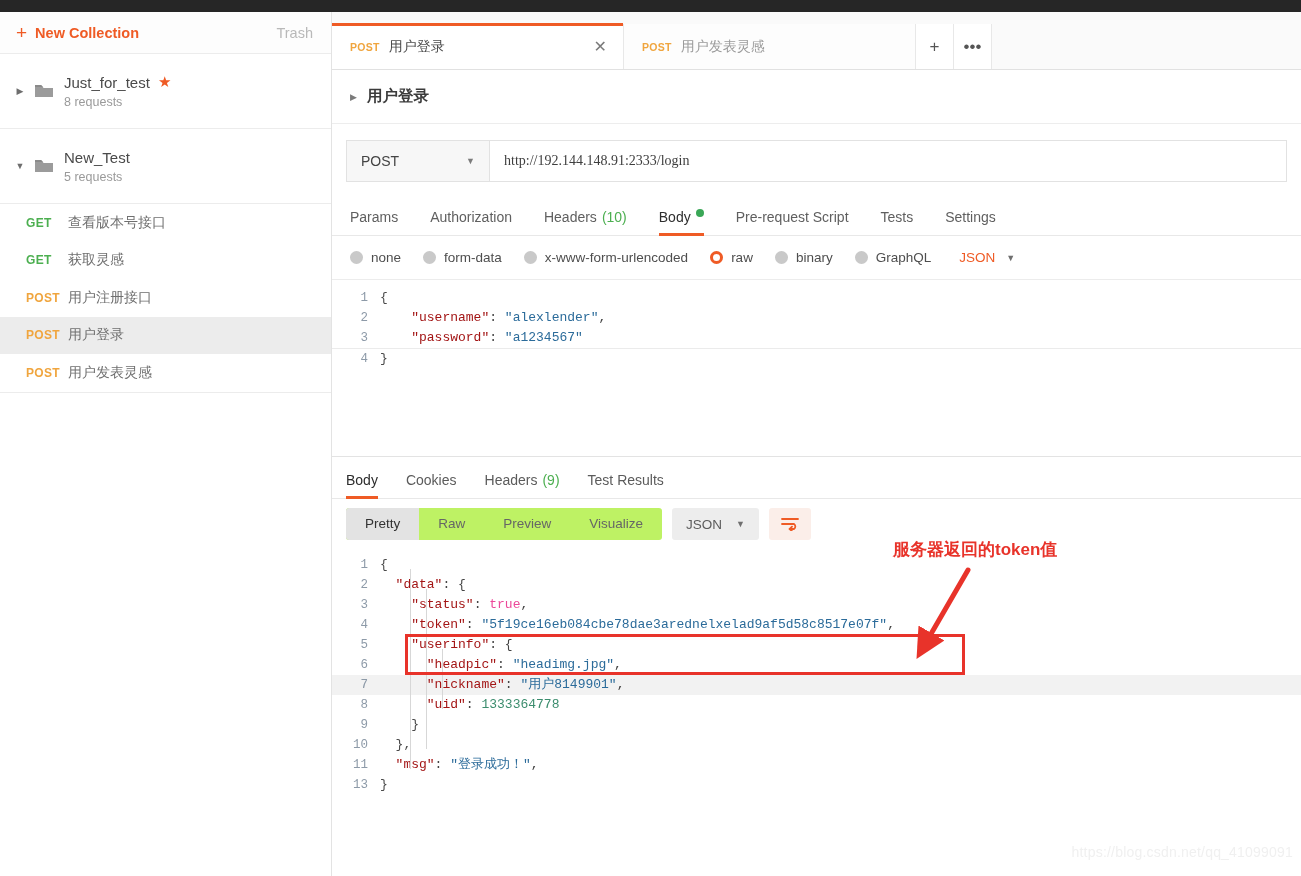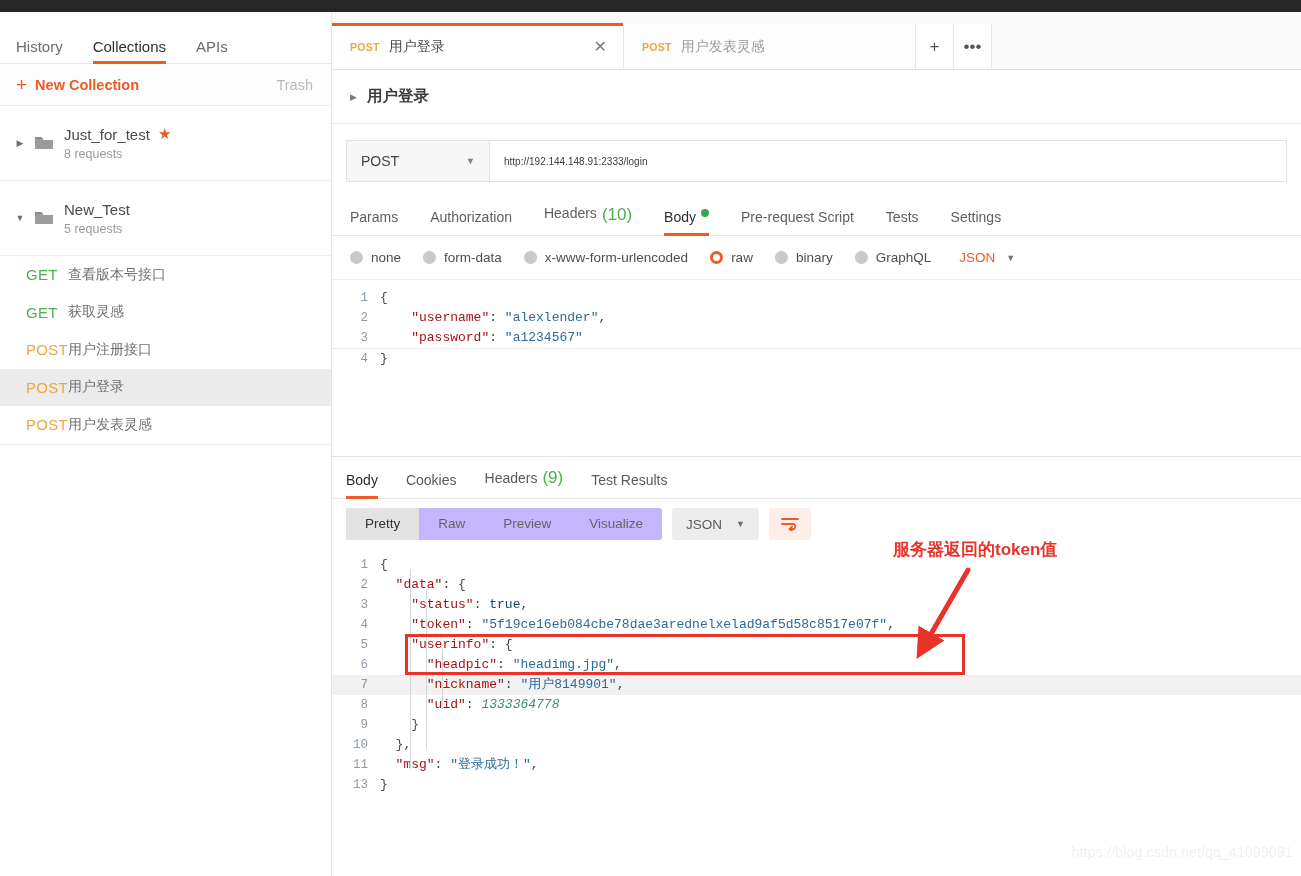--- a/index.html
+++ b/index.html
@@ -286,11 +286,6 @@
   <div class="sidebar">
 
 
-    <div class="side-tabs">
-      <div class="side-tab">History</div>
-      <div class="side-tab active">Collections</div>
-      <div class="side-tab">APIs</div>
-    </div>
 
     <div class="newcol-row">
       <div class="newcol-left">

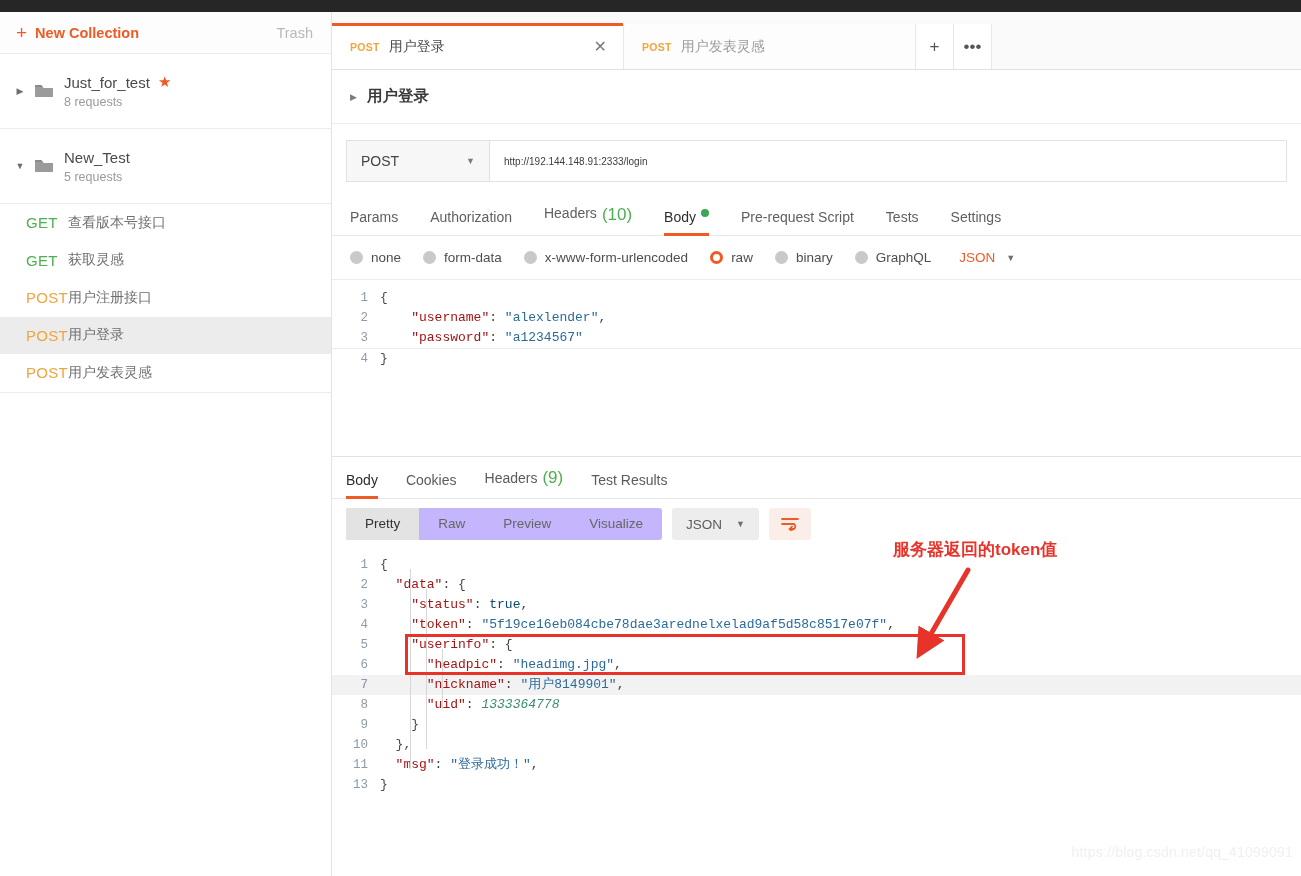--- a/index.html
+++ b/index.html
@@ -151,7 +151,7 @@
     flex: 1; height: 42px; border: 1px solid #e2e2e2; border-left: 0;
     background: #fff; display: flex; align-items: center; padding: 0 14px;
   }
-  .url-txt { font-size: 10px; color: #3e3e3e; }
+  .url-txt { font-size: 14px; color: #3e3e3e; font-family: Liberation Serif, serif; }
 
   
   .reqtabs {

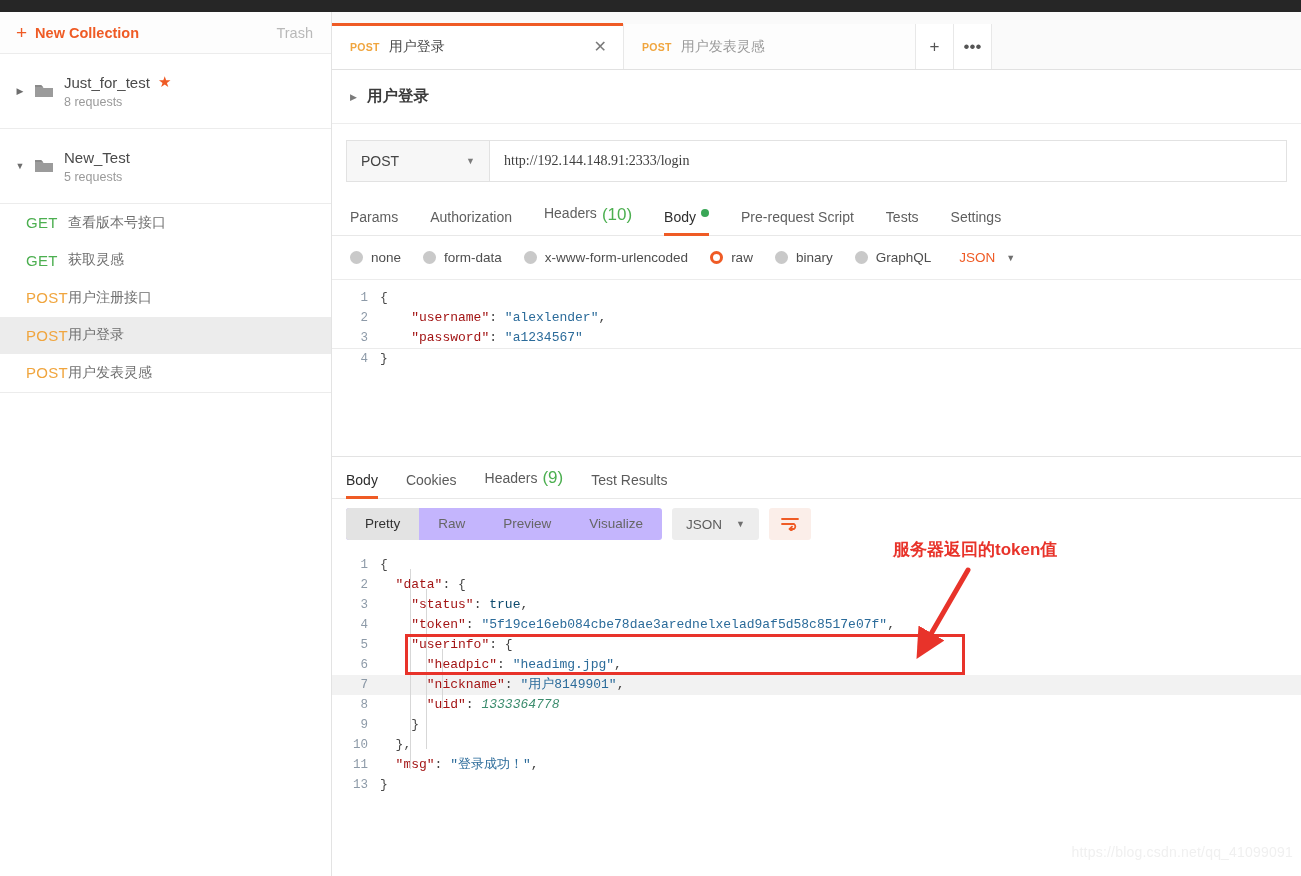--- a/index.html
+++ b/index.html
@@ -84,7 +84,7 @@
   }
   .req-row.selected { background: #ececec; }
   .req-method {
-    font-size: 15px; font-weight: normal; width: 42px; flex: 0 0 42px;
+    font-size: 12px; font-weight: bold; width: 42px; flex: 0 0 42px;
     letter-spacing: .3px;
   }
   .m-GET { color: #4caf50; }

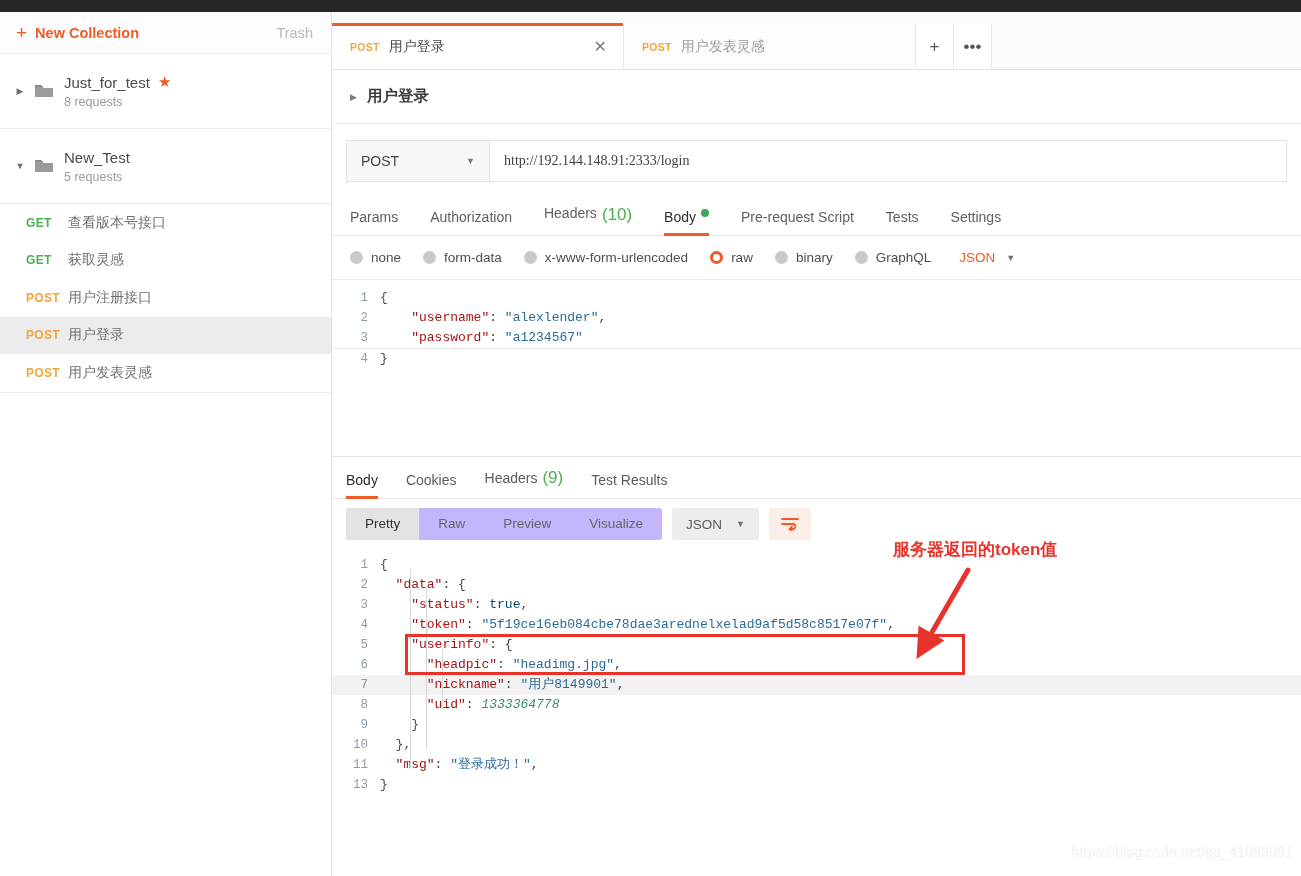--- a/index.html
+++ b/index.html
@@ -170,7 +170,7 @@
     height: 3px; background: #ef5b25;
   }
   .reqtab.active:first-child::after { left: 0; }
-  .count-green { color: #4caf50; font-size: 17px; }
+  .count-green { color: #4caf50; font-size: 14px; }
   .dot-green {
     width: 8px; height: 8px; border-radius: 50%; background: #3aa757;
     display: inline-block;

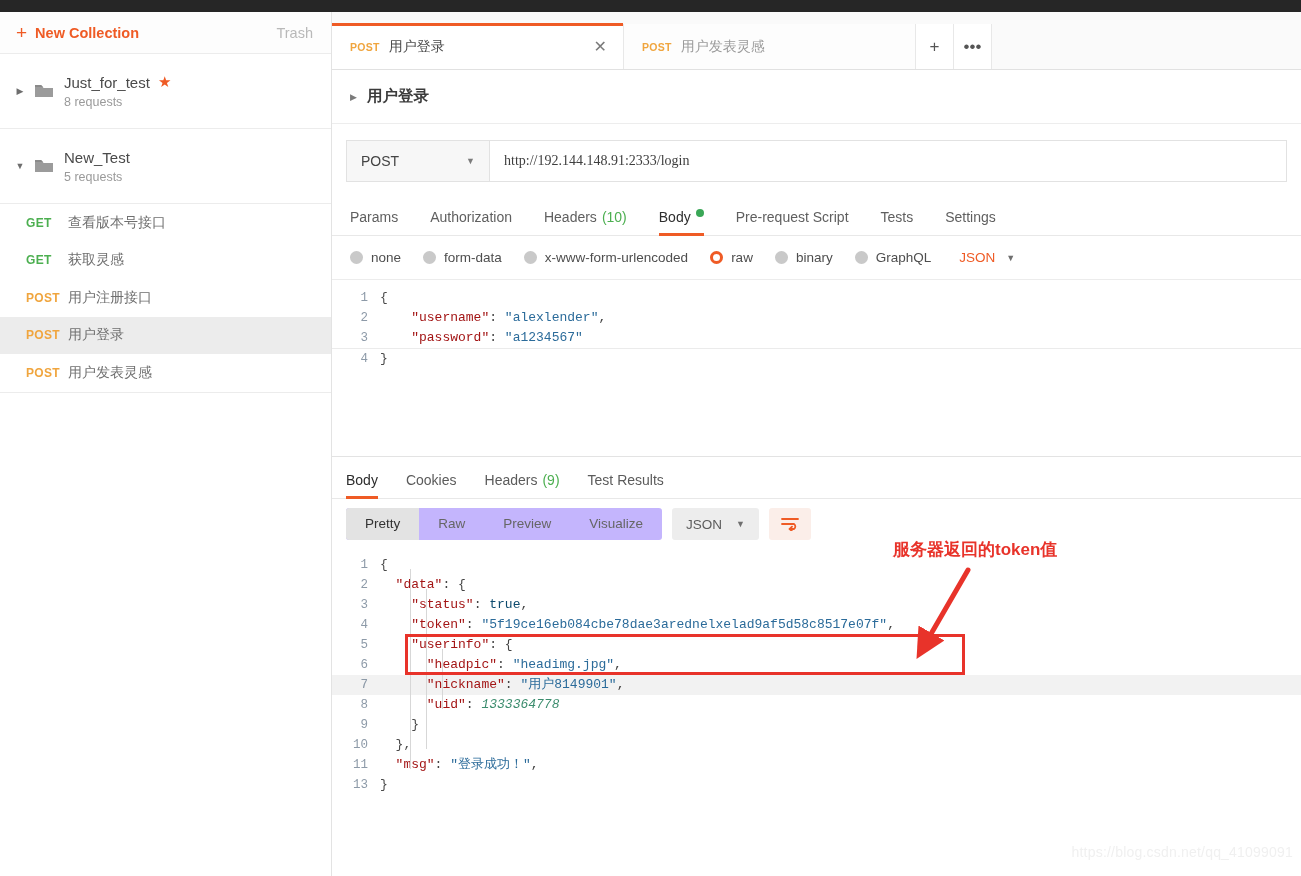--- a/index.html
+++ b/index.html
@@ -235,7 +235,7 @@
     display: flex; align-items: center; height: 50px; padding-left: 14px; gap: 10px;
   }
   .seg-group {
-    display: flex; background: #c4b5fd; border-radius: 3px; height: 32px;
+    display: flex; background: #bef264; border-radius: 3px; height: 32px;
     align-items: center; overflow: hidden;
   }
   .seg {

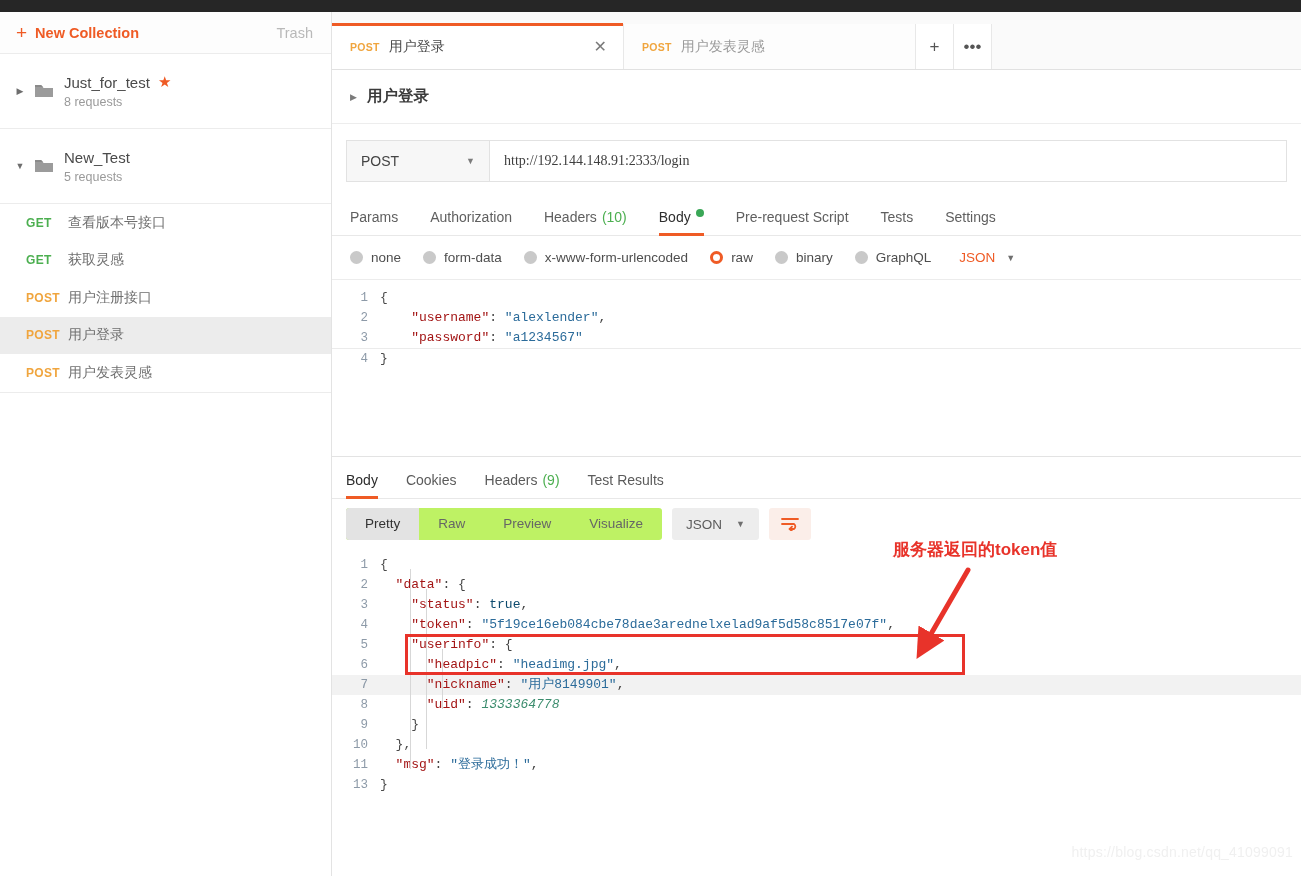--- a/index.html
+++ b/index.html
@@ -212,7 +212,7 @@
   .k-key { color: #a31515; }
   .k-str { color: #2b6b9a; }
   .k-num { color: #3c8d6e; font-style: italic; }
-  .k-bool { color: #0c4a6e; }
+  .k-bool { color: #ec4899; }
   .k-punct { color: #444; }
 
   

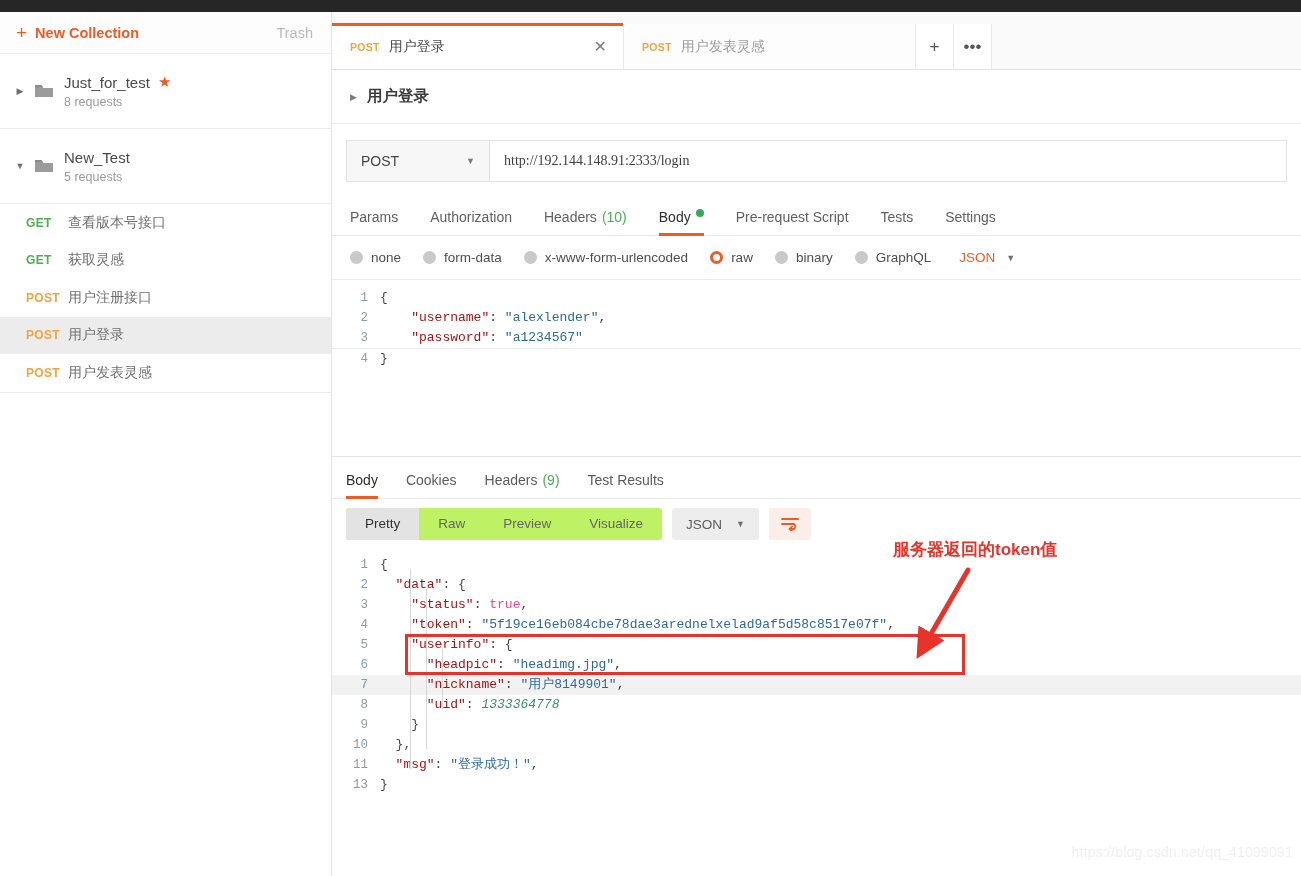--- a/index.html
+++ b/index.html
@@ -211,7 +211,7 @@
   .k-brace { color: #4a4a4a; }
   .k-key { color: #a31515; }
   .k-str { color: #2b6b9a; }
-  .k-num { color: #3c8d6e; font-style: italic; }
+  .k-num { color: #3c8d6e; }
   .k-bool { color: #ec4899; }
   .k-punct { color: #444; }
 

